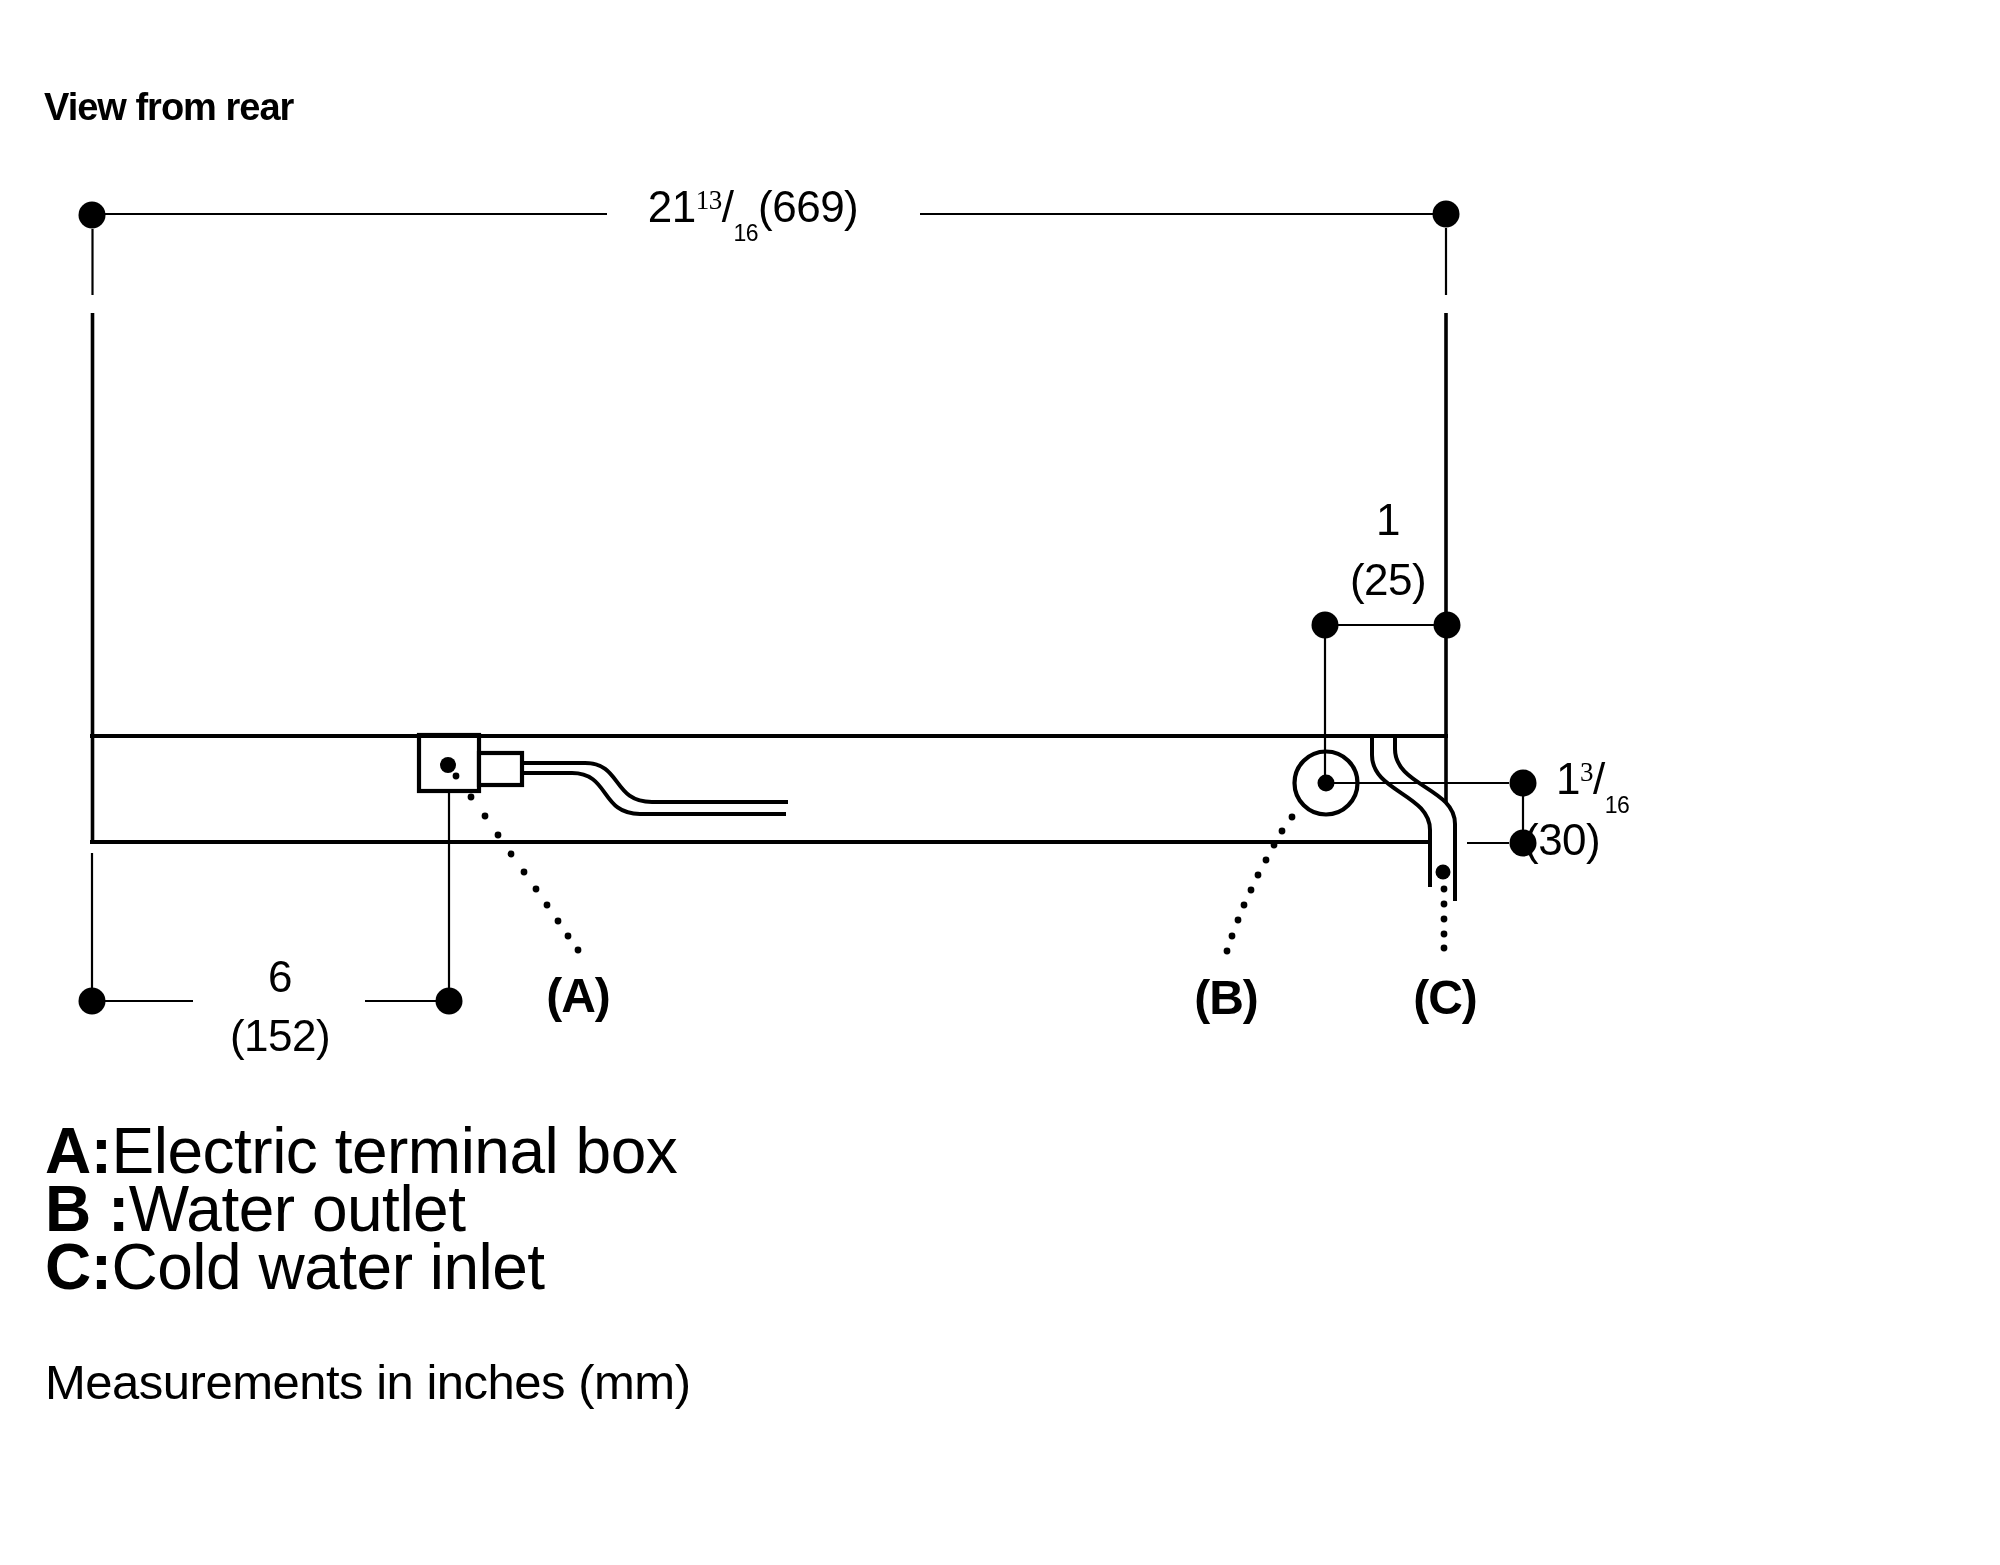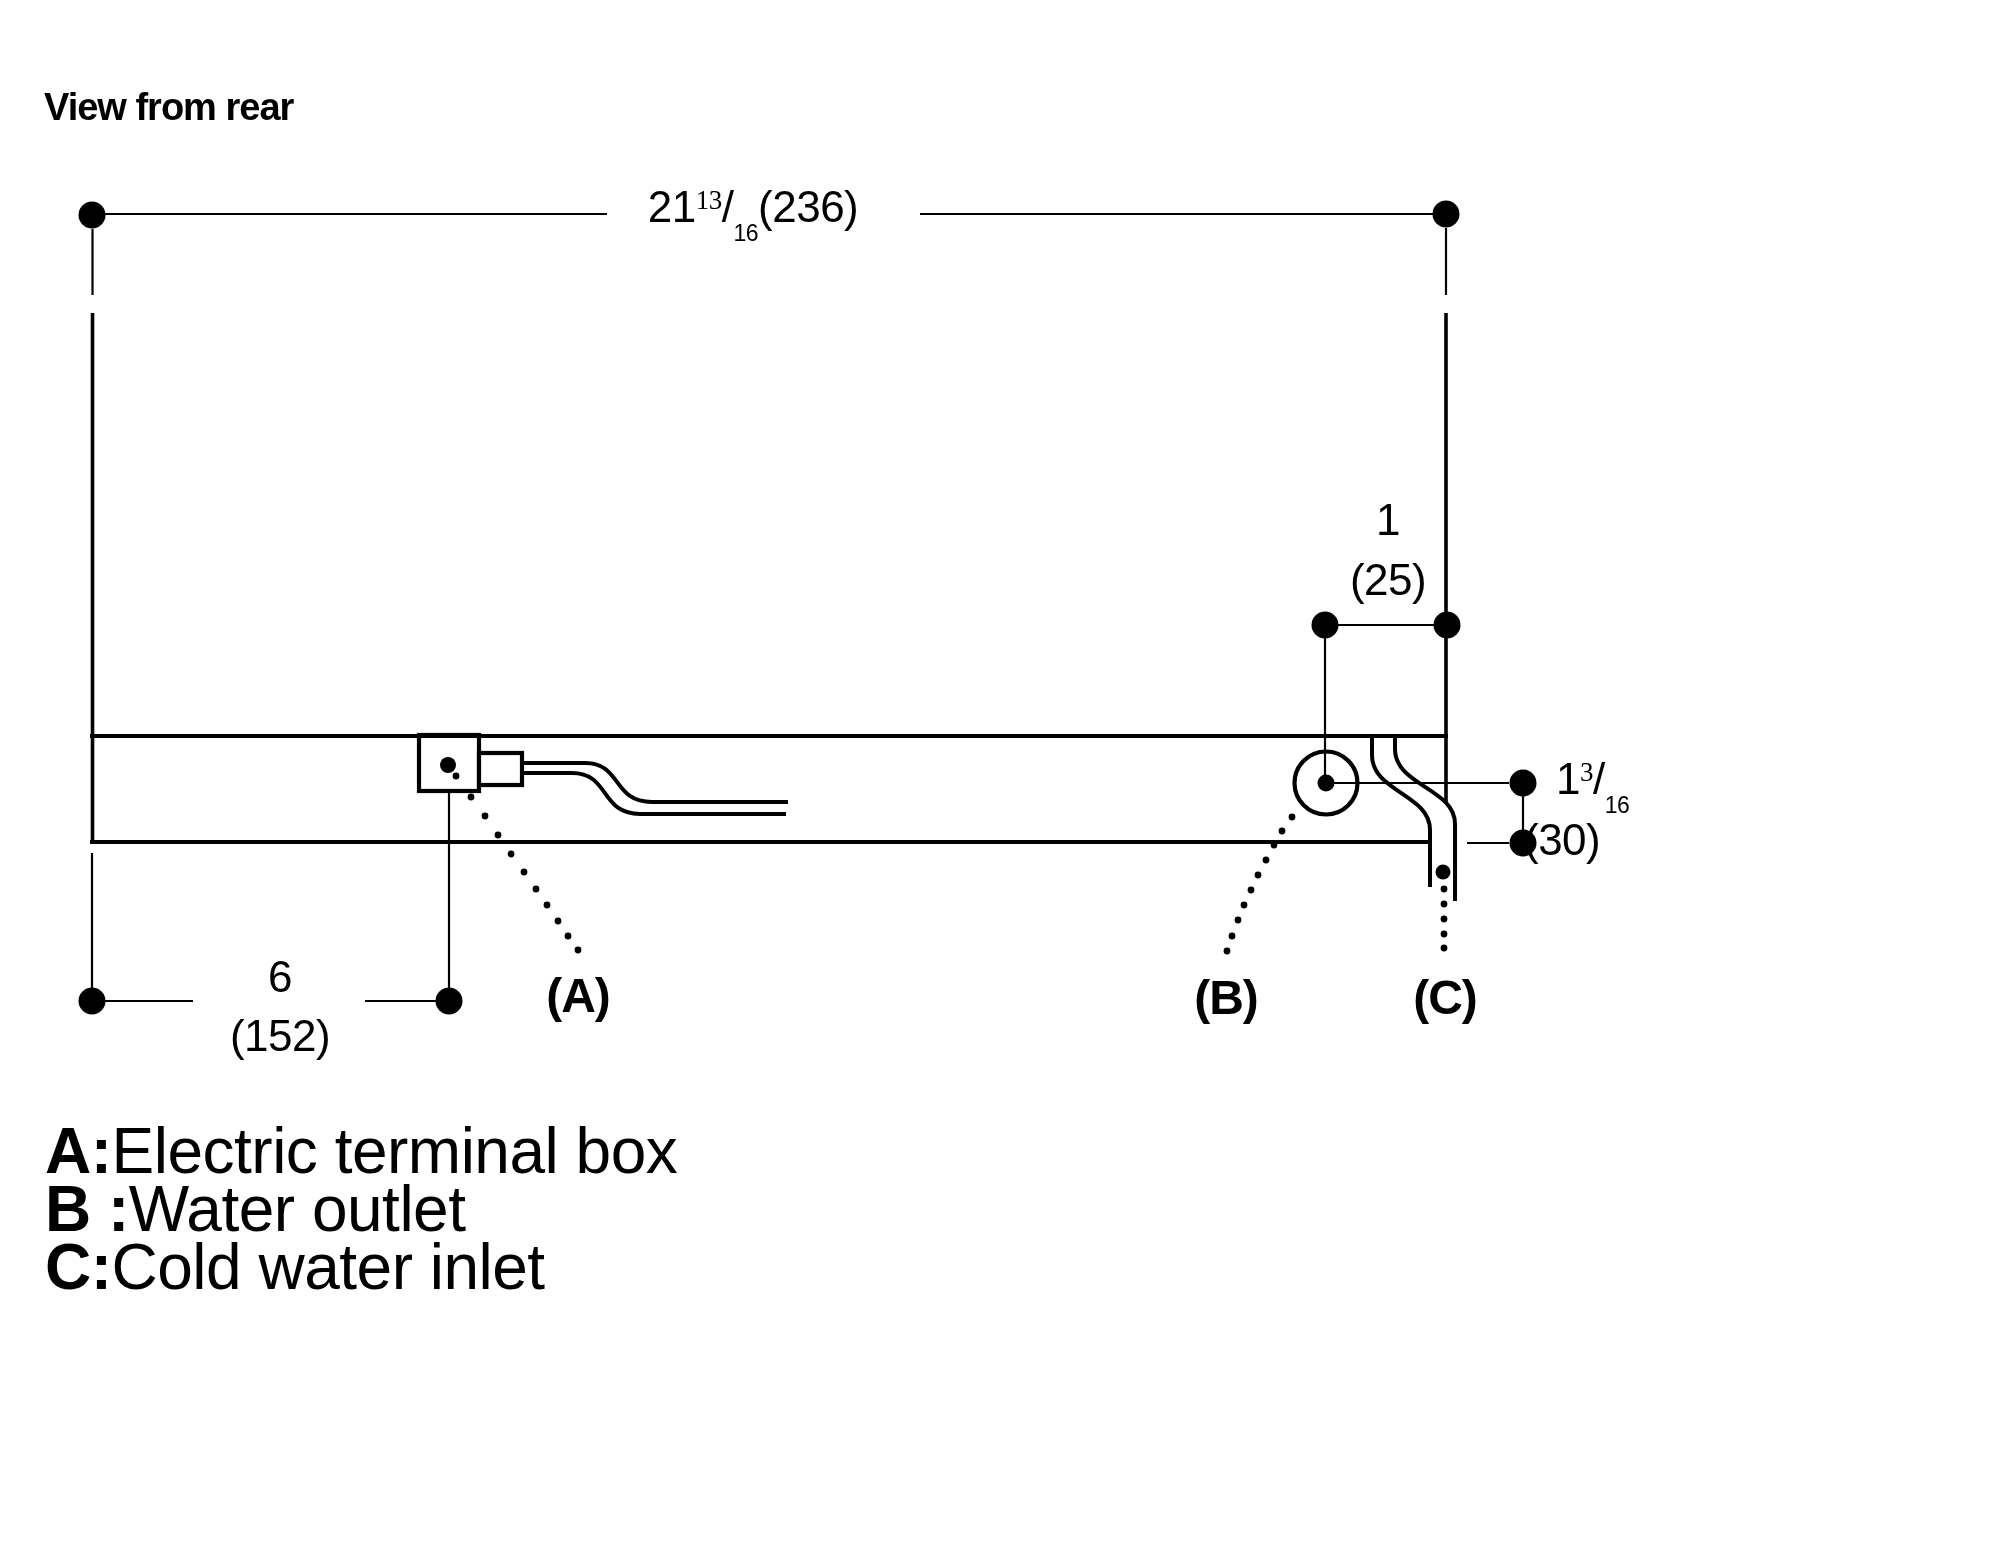--- a/index.html
+++ b/index.html
@@ -127,7 +127,7 @@
   <div class="t title" style="left:44px;top:88px">View from rear</div>
 
   <div class="t dim center" style="left:753px;top:207px">
-    <span>21</span><span class="sup">13</span><span class="slash">/</span><span class="den">16</span><span>(236)</span>
+    <span>21</span><span class="sup">13</span><span class="slash">/</span><span class="den">16</span><span>(669)</span>
   </div>
 
   <div class="t dim center" style="left:1388px;top:520px">1</div>

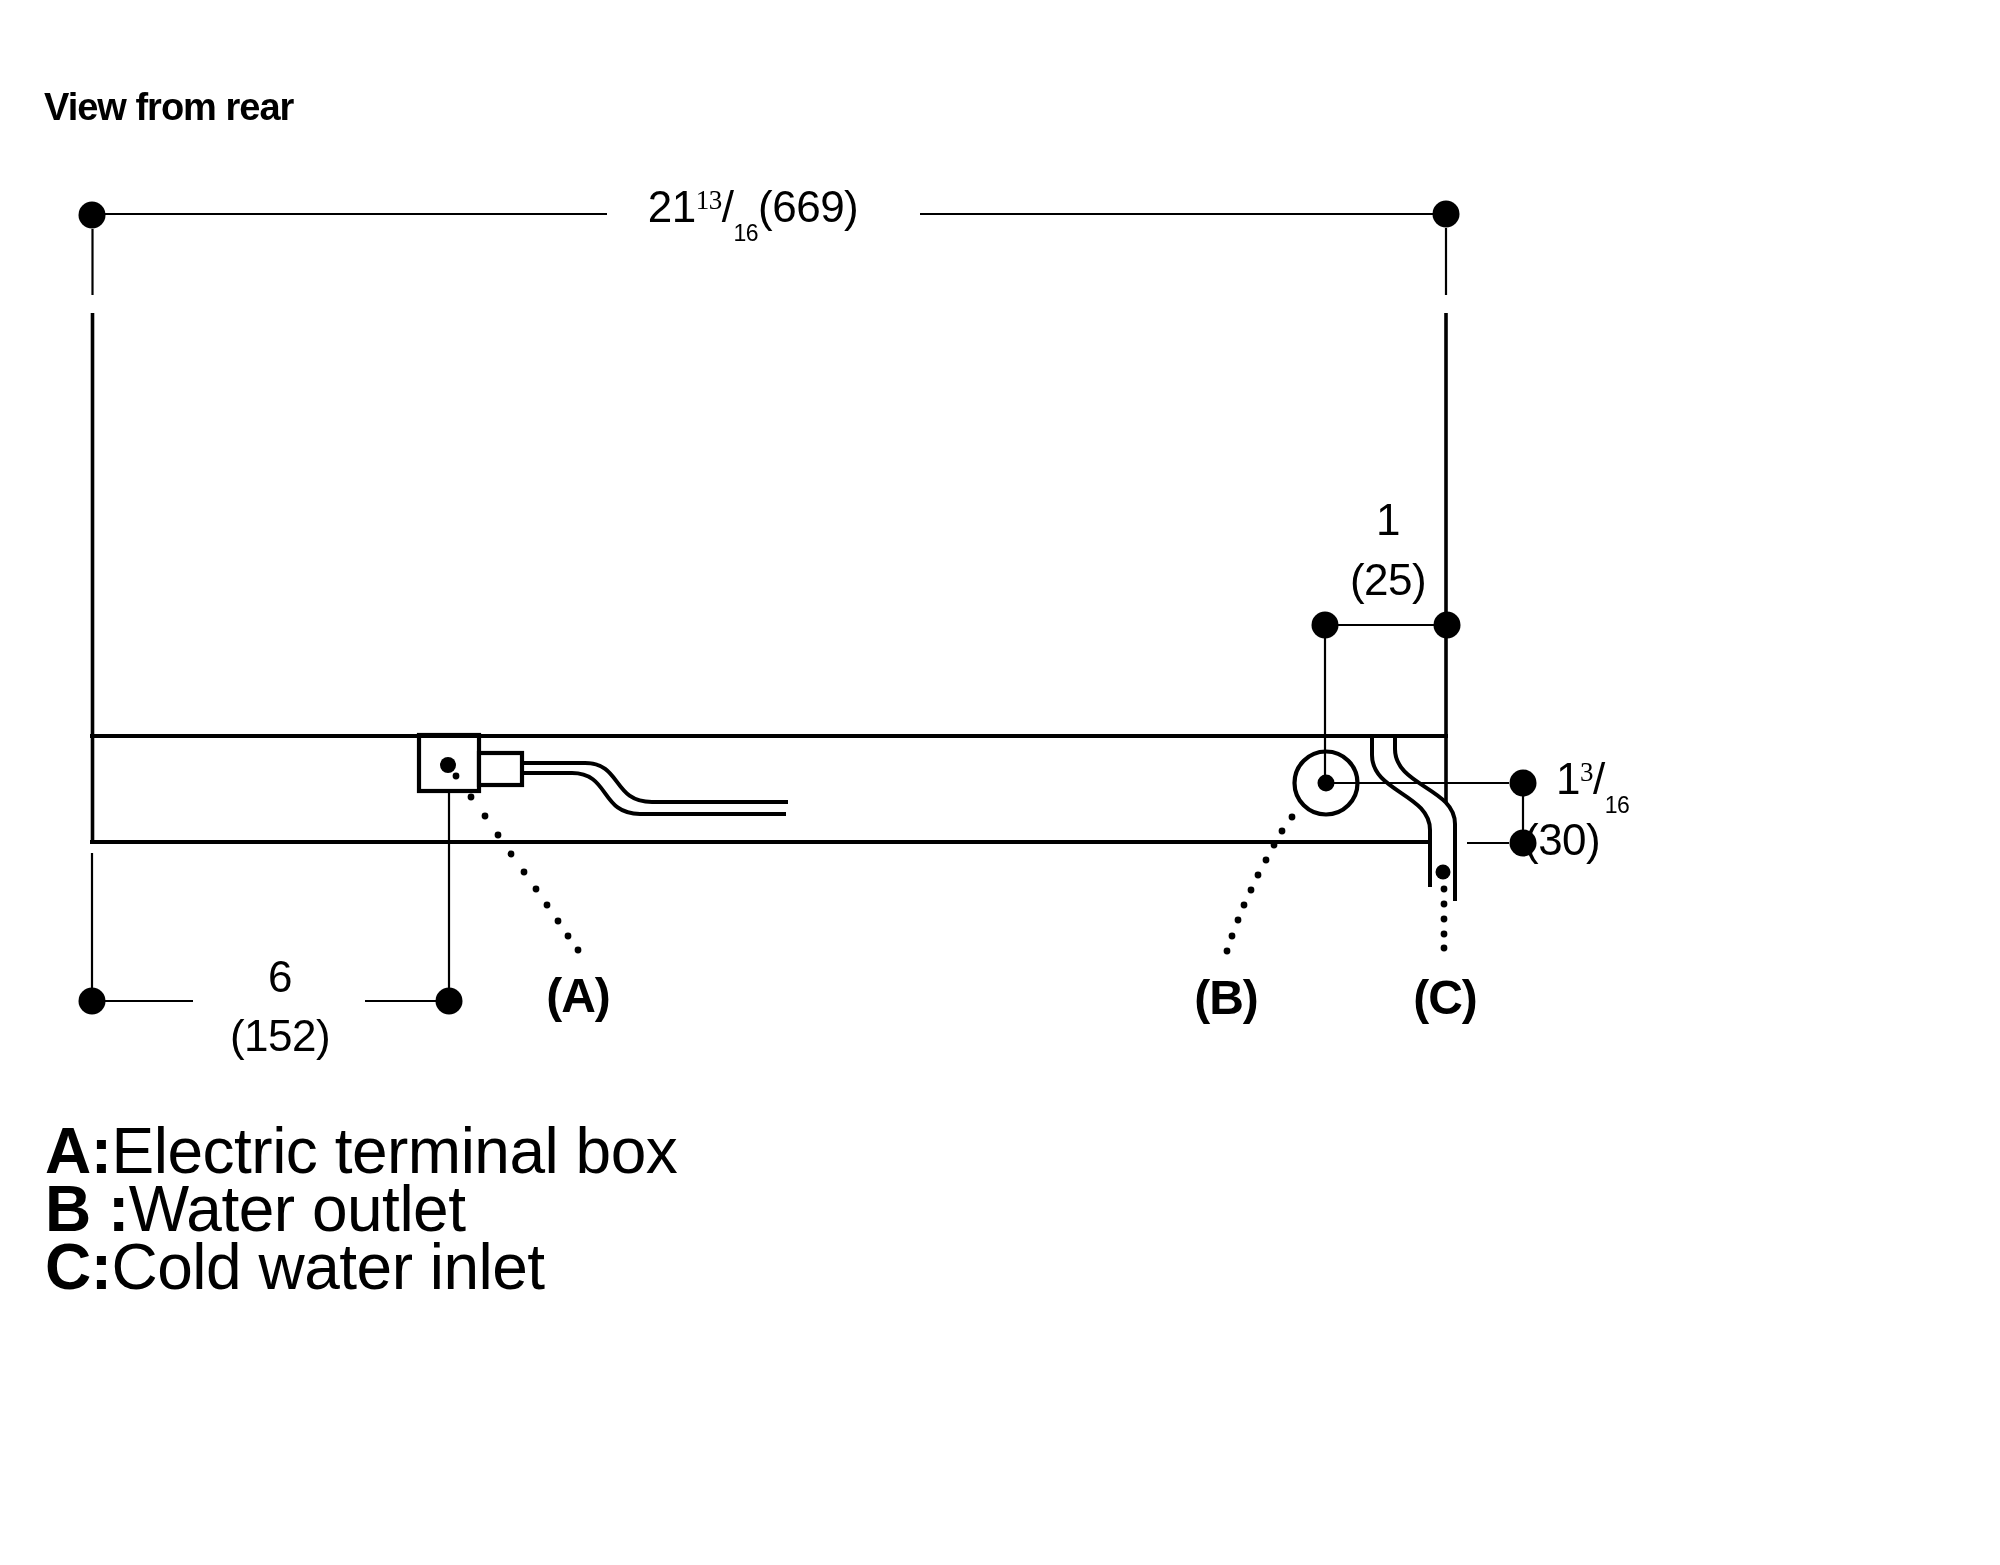--- a/index.html
+++ b/index.html
@@ -151,6 +151,7 @@
     <div class="row"><span class="key">C:</span><span>Cold water inlet</span></div>
   </div>
 
+  <div class="t footer" style="left:45px;top:1354px">Measurements in inches (mm)</div>
 
 </div>
 

